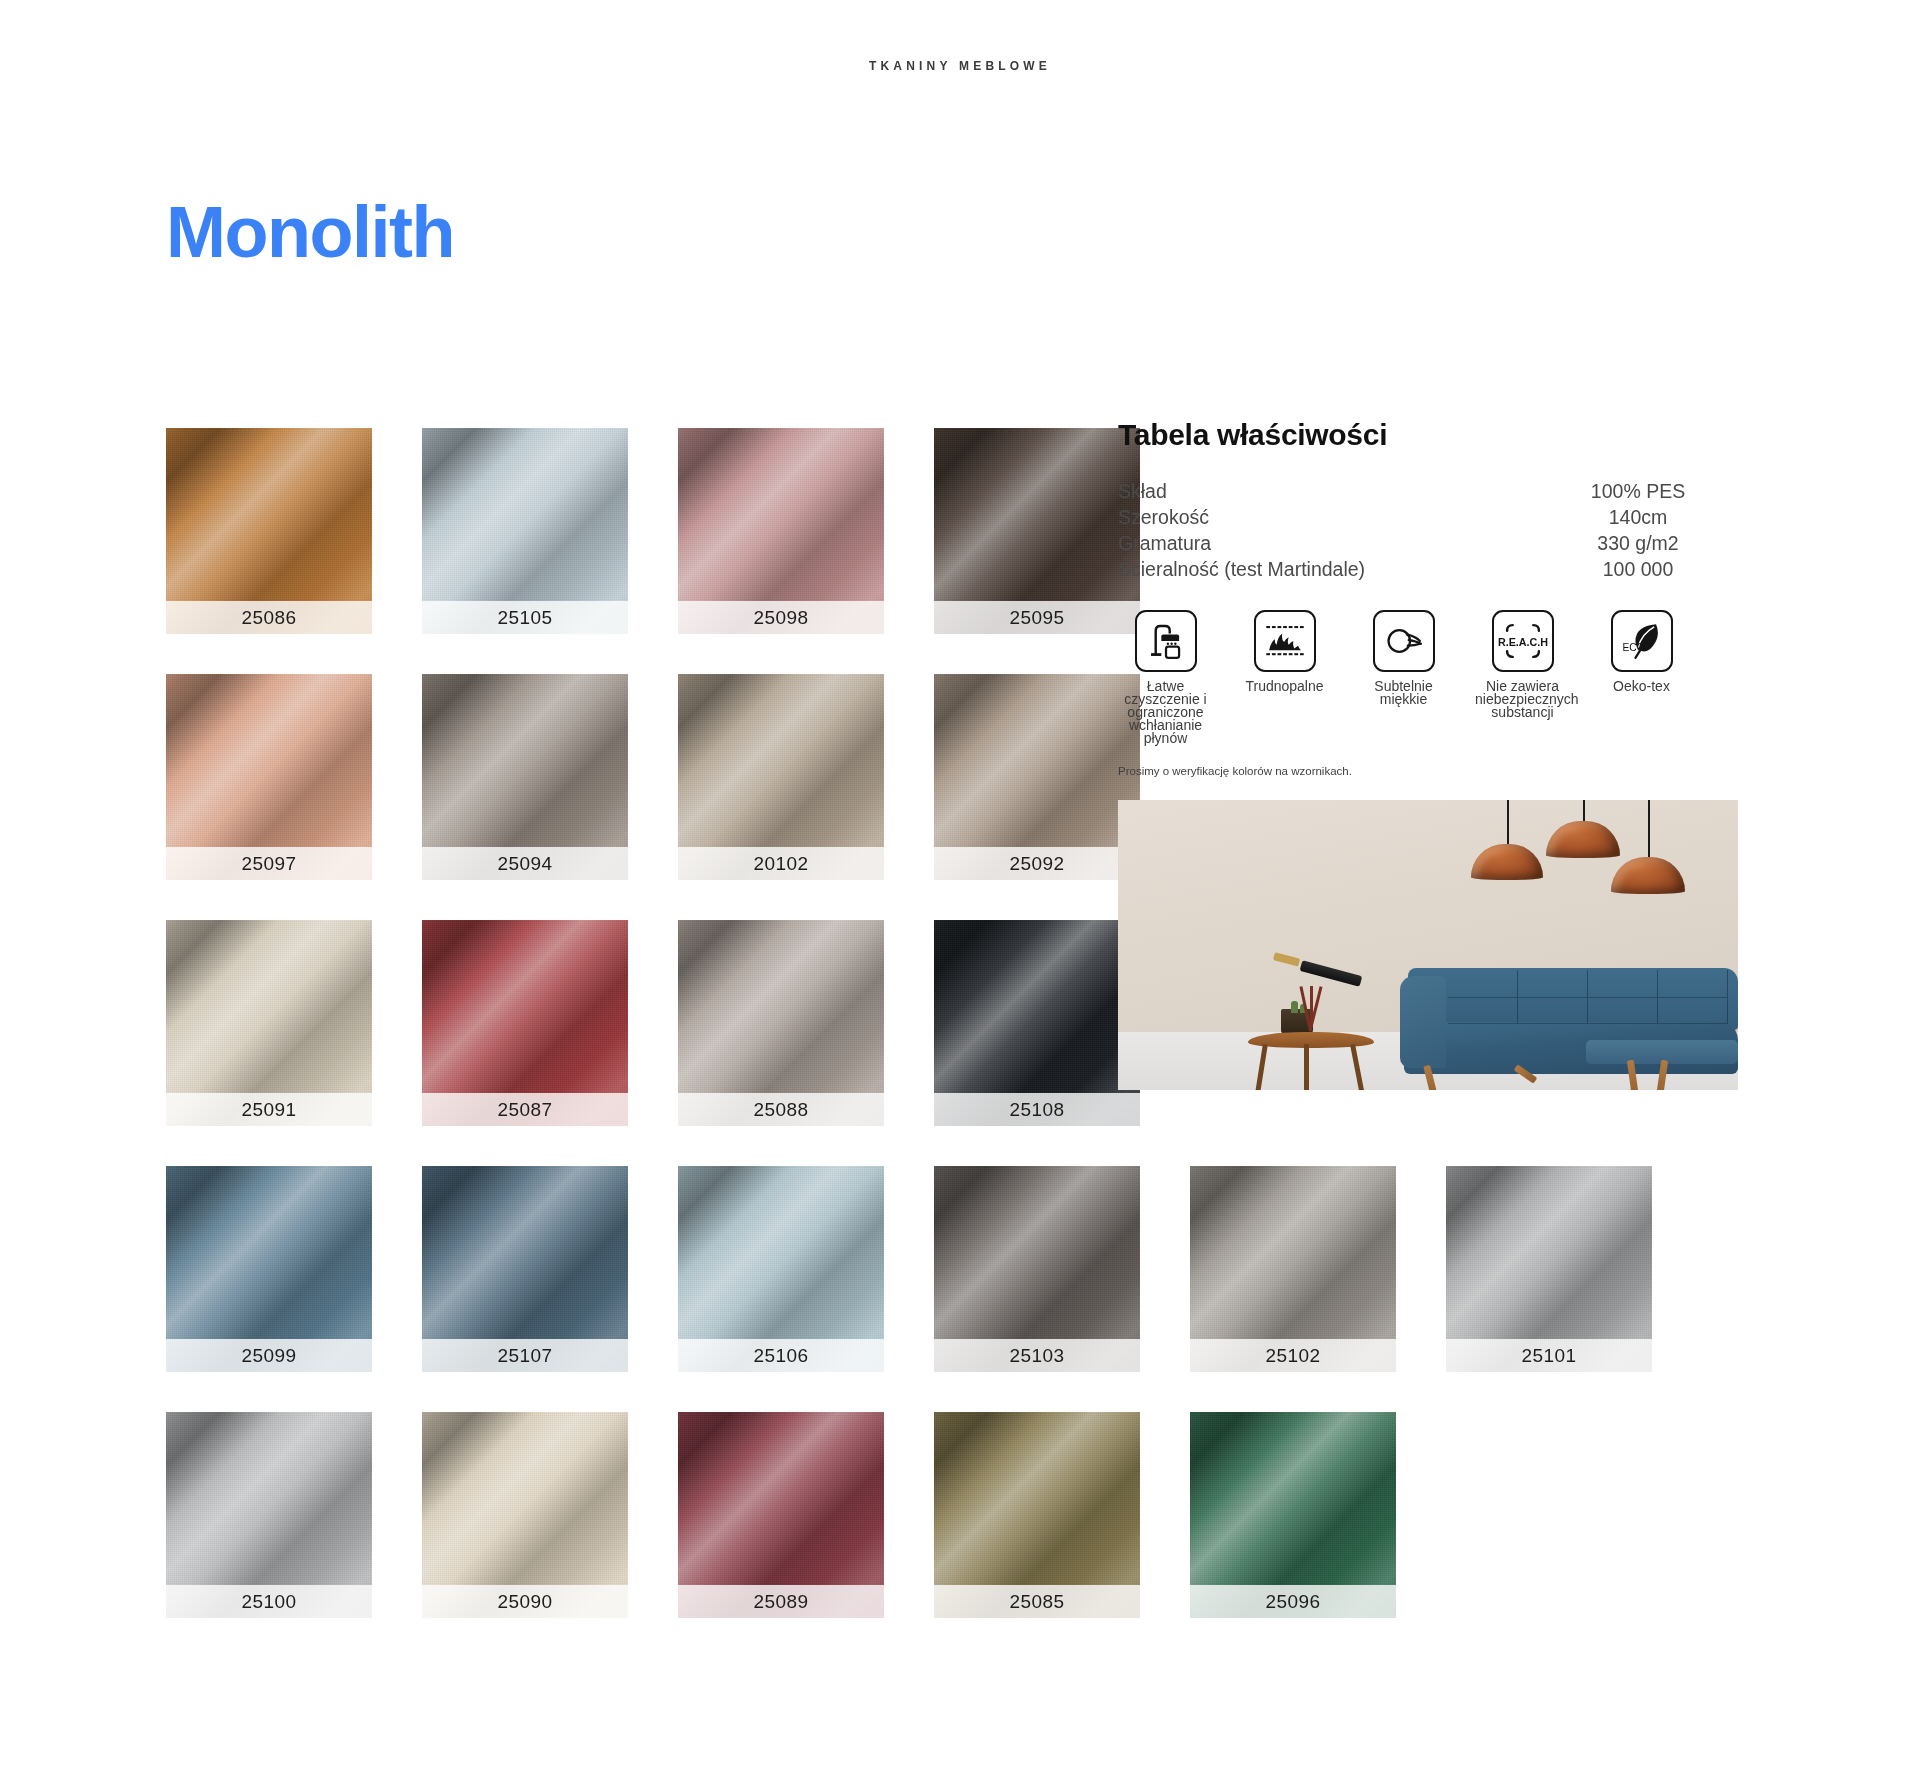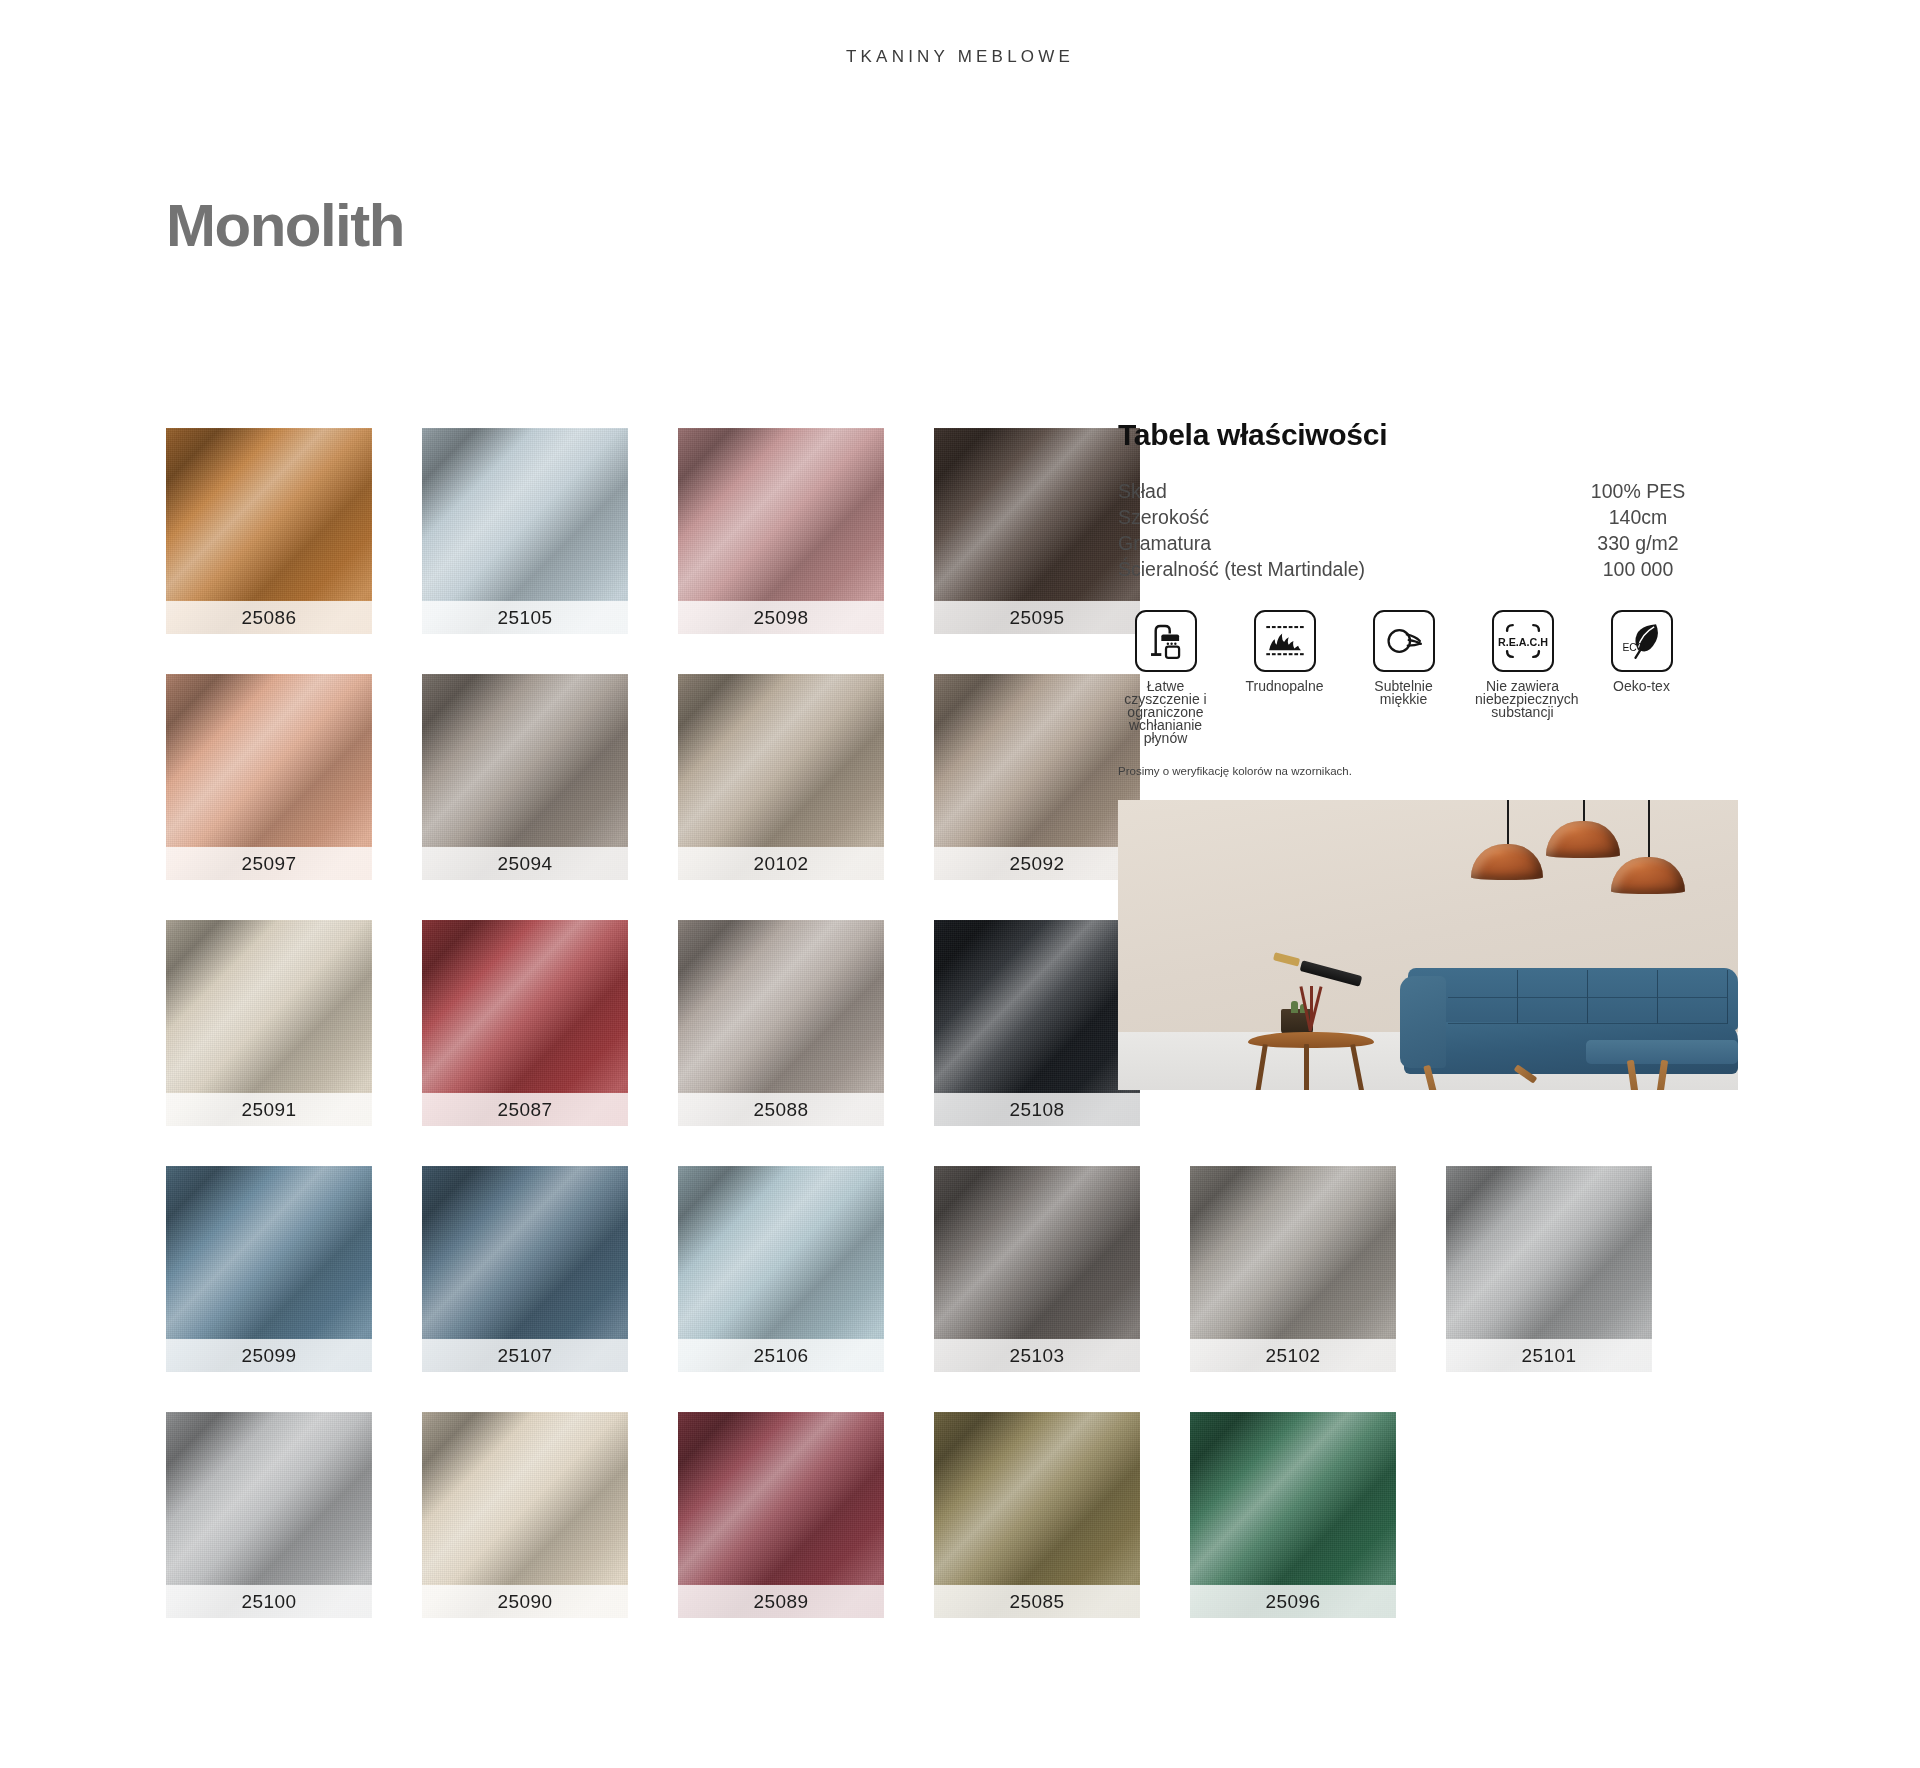--- a/index.html
+++ b/index.html
@@ -28,11 +28,11 @@
   .logo-art { color: #e8132b; }
   .logo-meb { color: #1c1c1c; }
   .logo-sub {
-    margin-top: 3px;
-    font-size: 17px;
+    margin-top: 15px;
+    font-size: 12px;
     letter-spacing: 4.2px;
     color: #3b3b3b;
-    font-weight: 400;
+    font-weight: 700;
   }
 
   

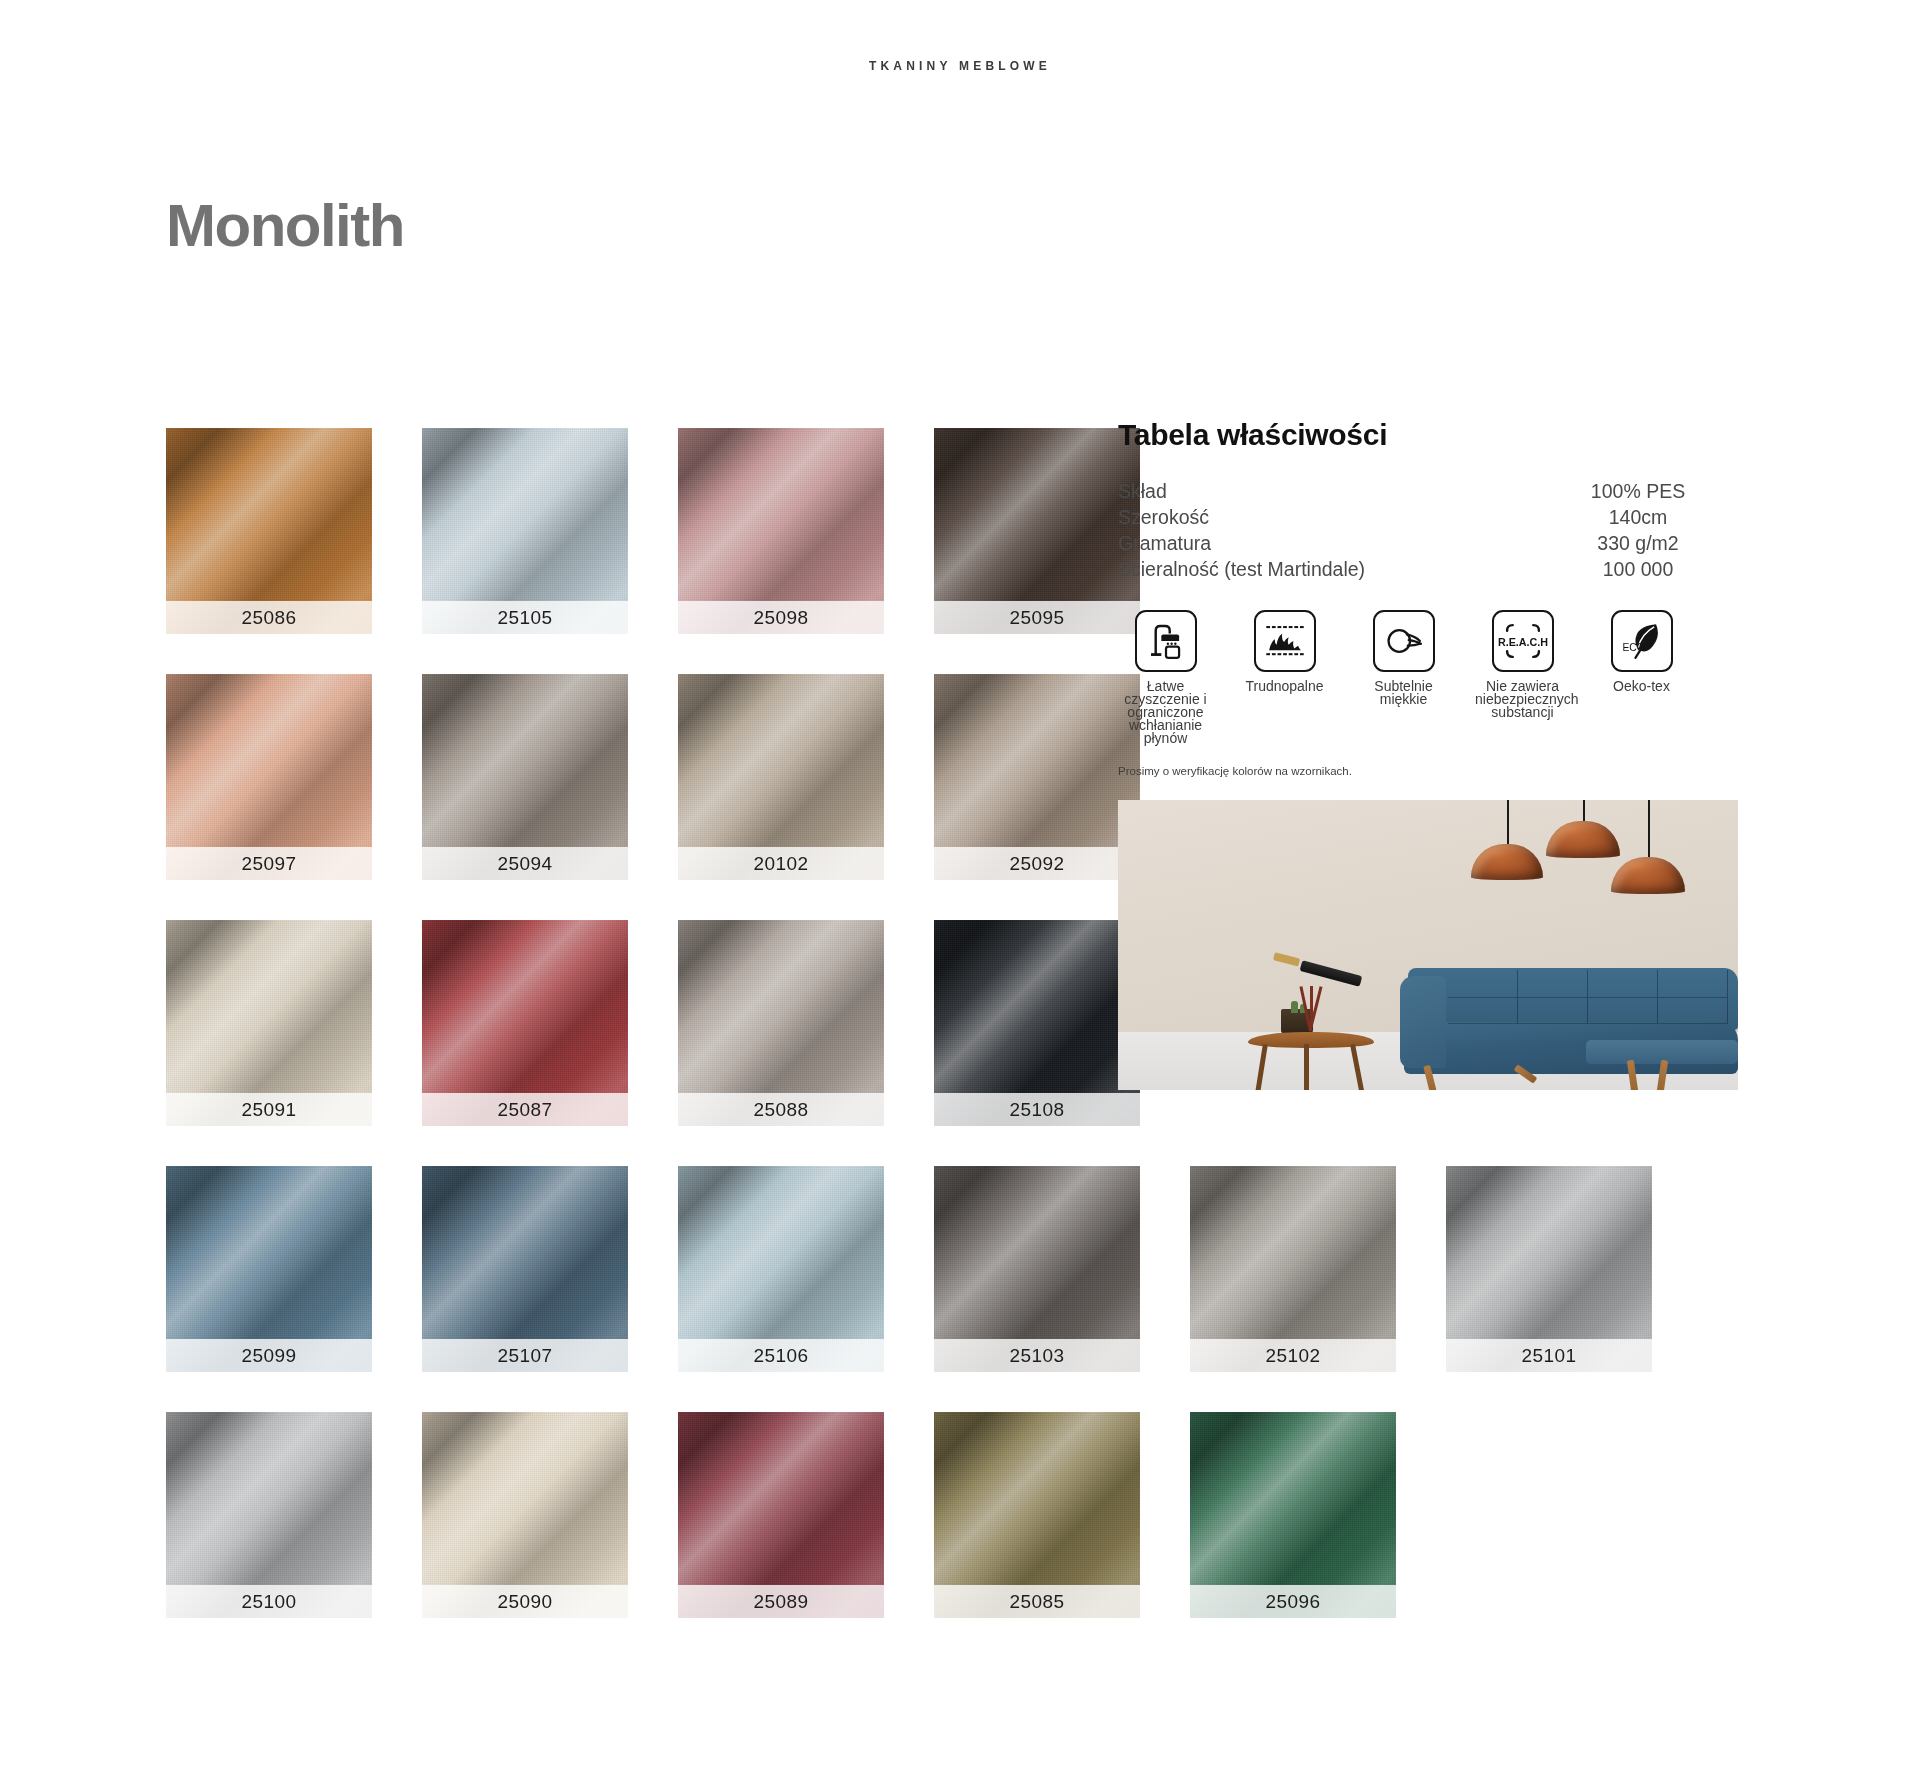--- a/index.html
+++ b/index.html
@@ -39,10 +39,10 @@
   .page-title {
     position: absolute;
     left: 166px; top: 196px;
-    font-size: 60px;
+    font-size: 72px;
     font-weight: 700;
     letter-spacing: -1.5px;
-    color: #737373;
+    color: #3b82f6;
     line-height: 1;
   }
 

